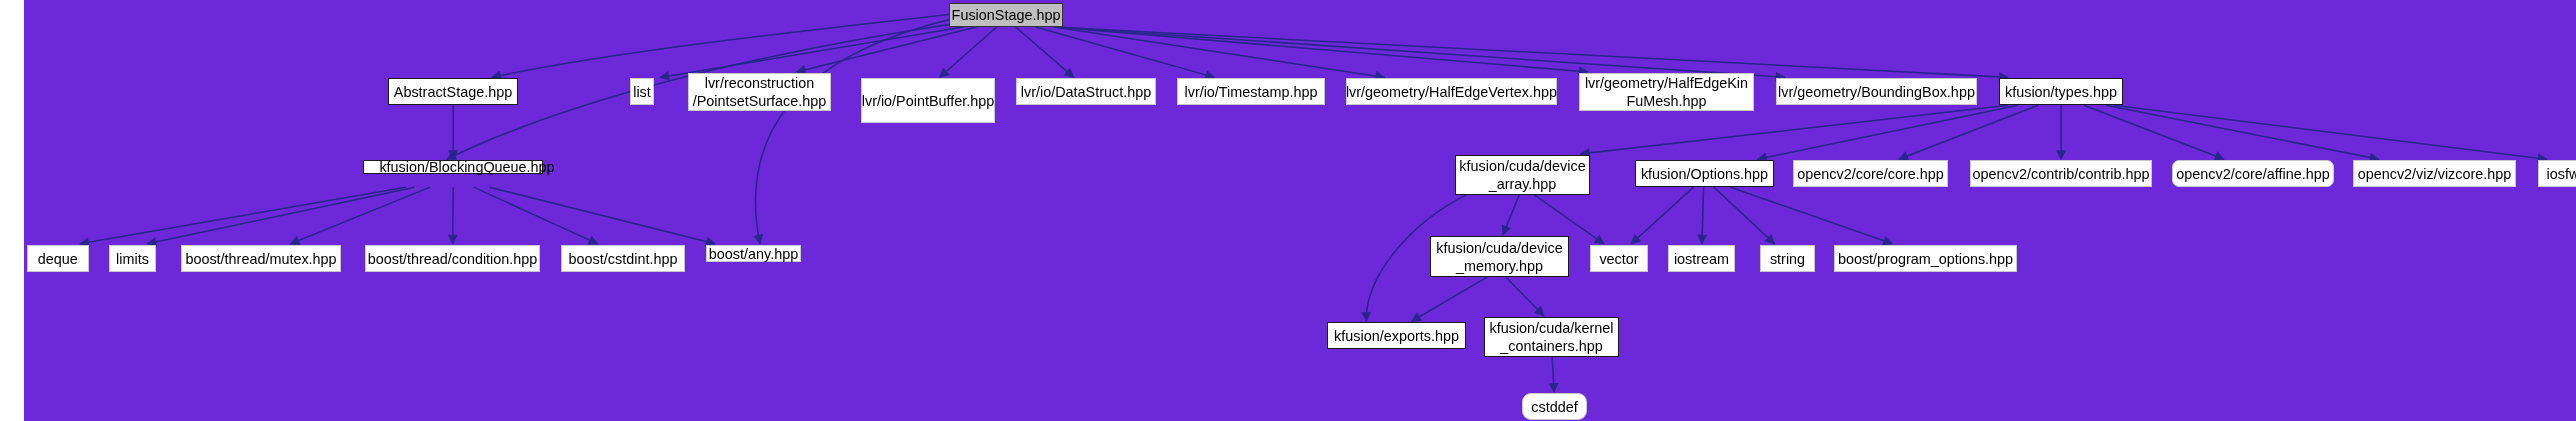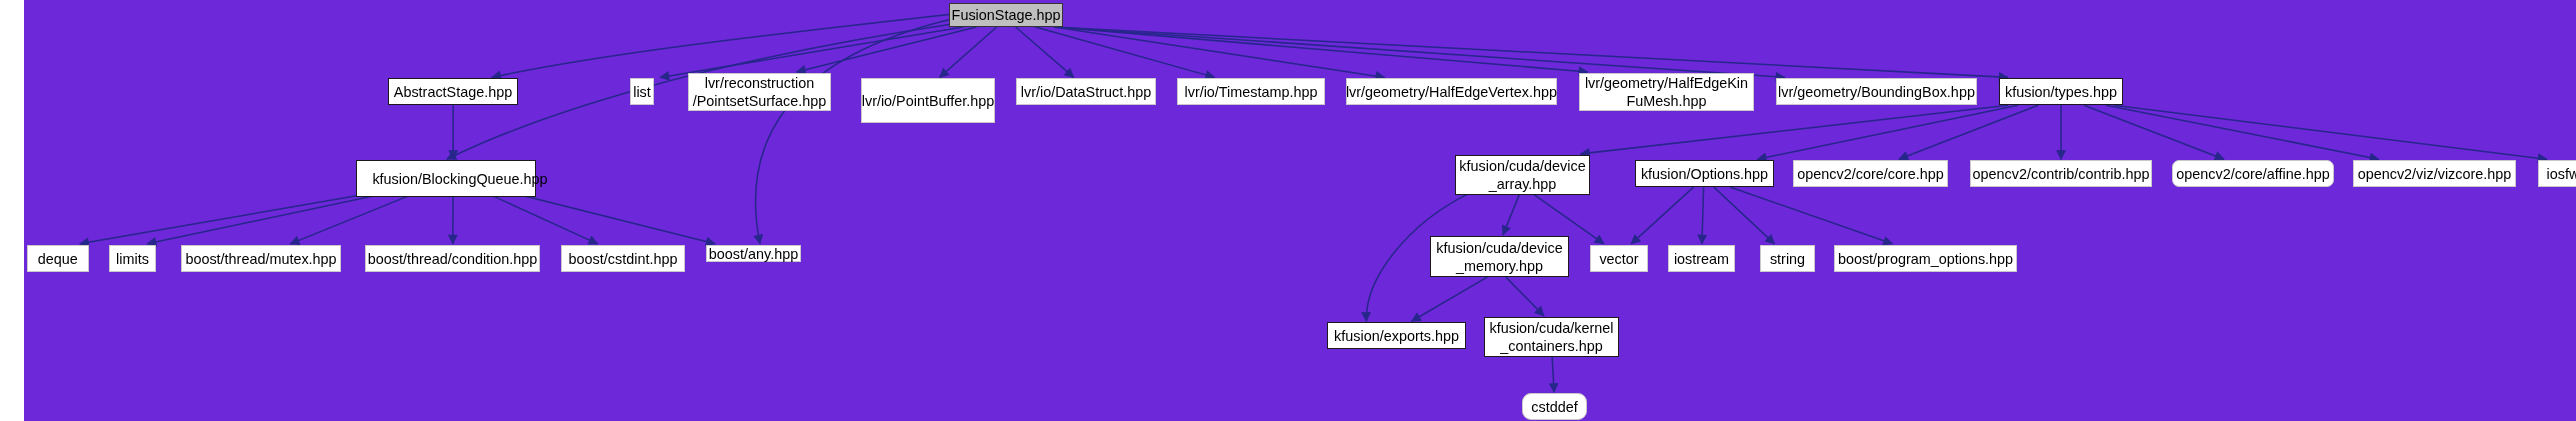--- a/index.html
+++ b/index.html
@@ -99,7 +99,7 @@
       <div class="node internal" style="left: 1975px; top: 78px; width: 124px; height: 27px;">
         <span>kfusion/types.hpp</span>
       </div>
-      <div class="node internal" style="left: 332px; top: 160px; width: 180px; height: 37px; padding-left: 28px;">
+      <div class="node internal" style="left: 339px; top: 160px; width: 180px; height: 14px; padding-left: 28px;">
         <span>kfusion/BlockingQueue.hpp</span>
       </div>
       <div class="node internal" style="left: 1431px; top: 155px; width: 135px; height: 40px;">

